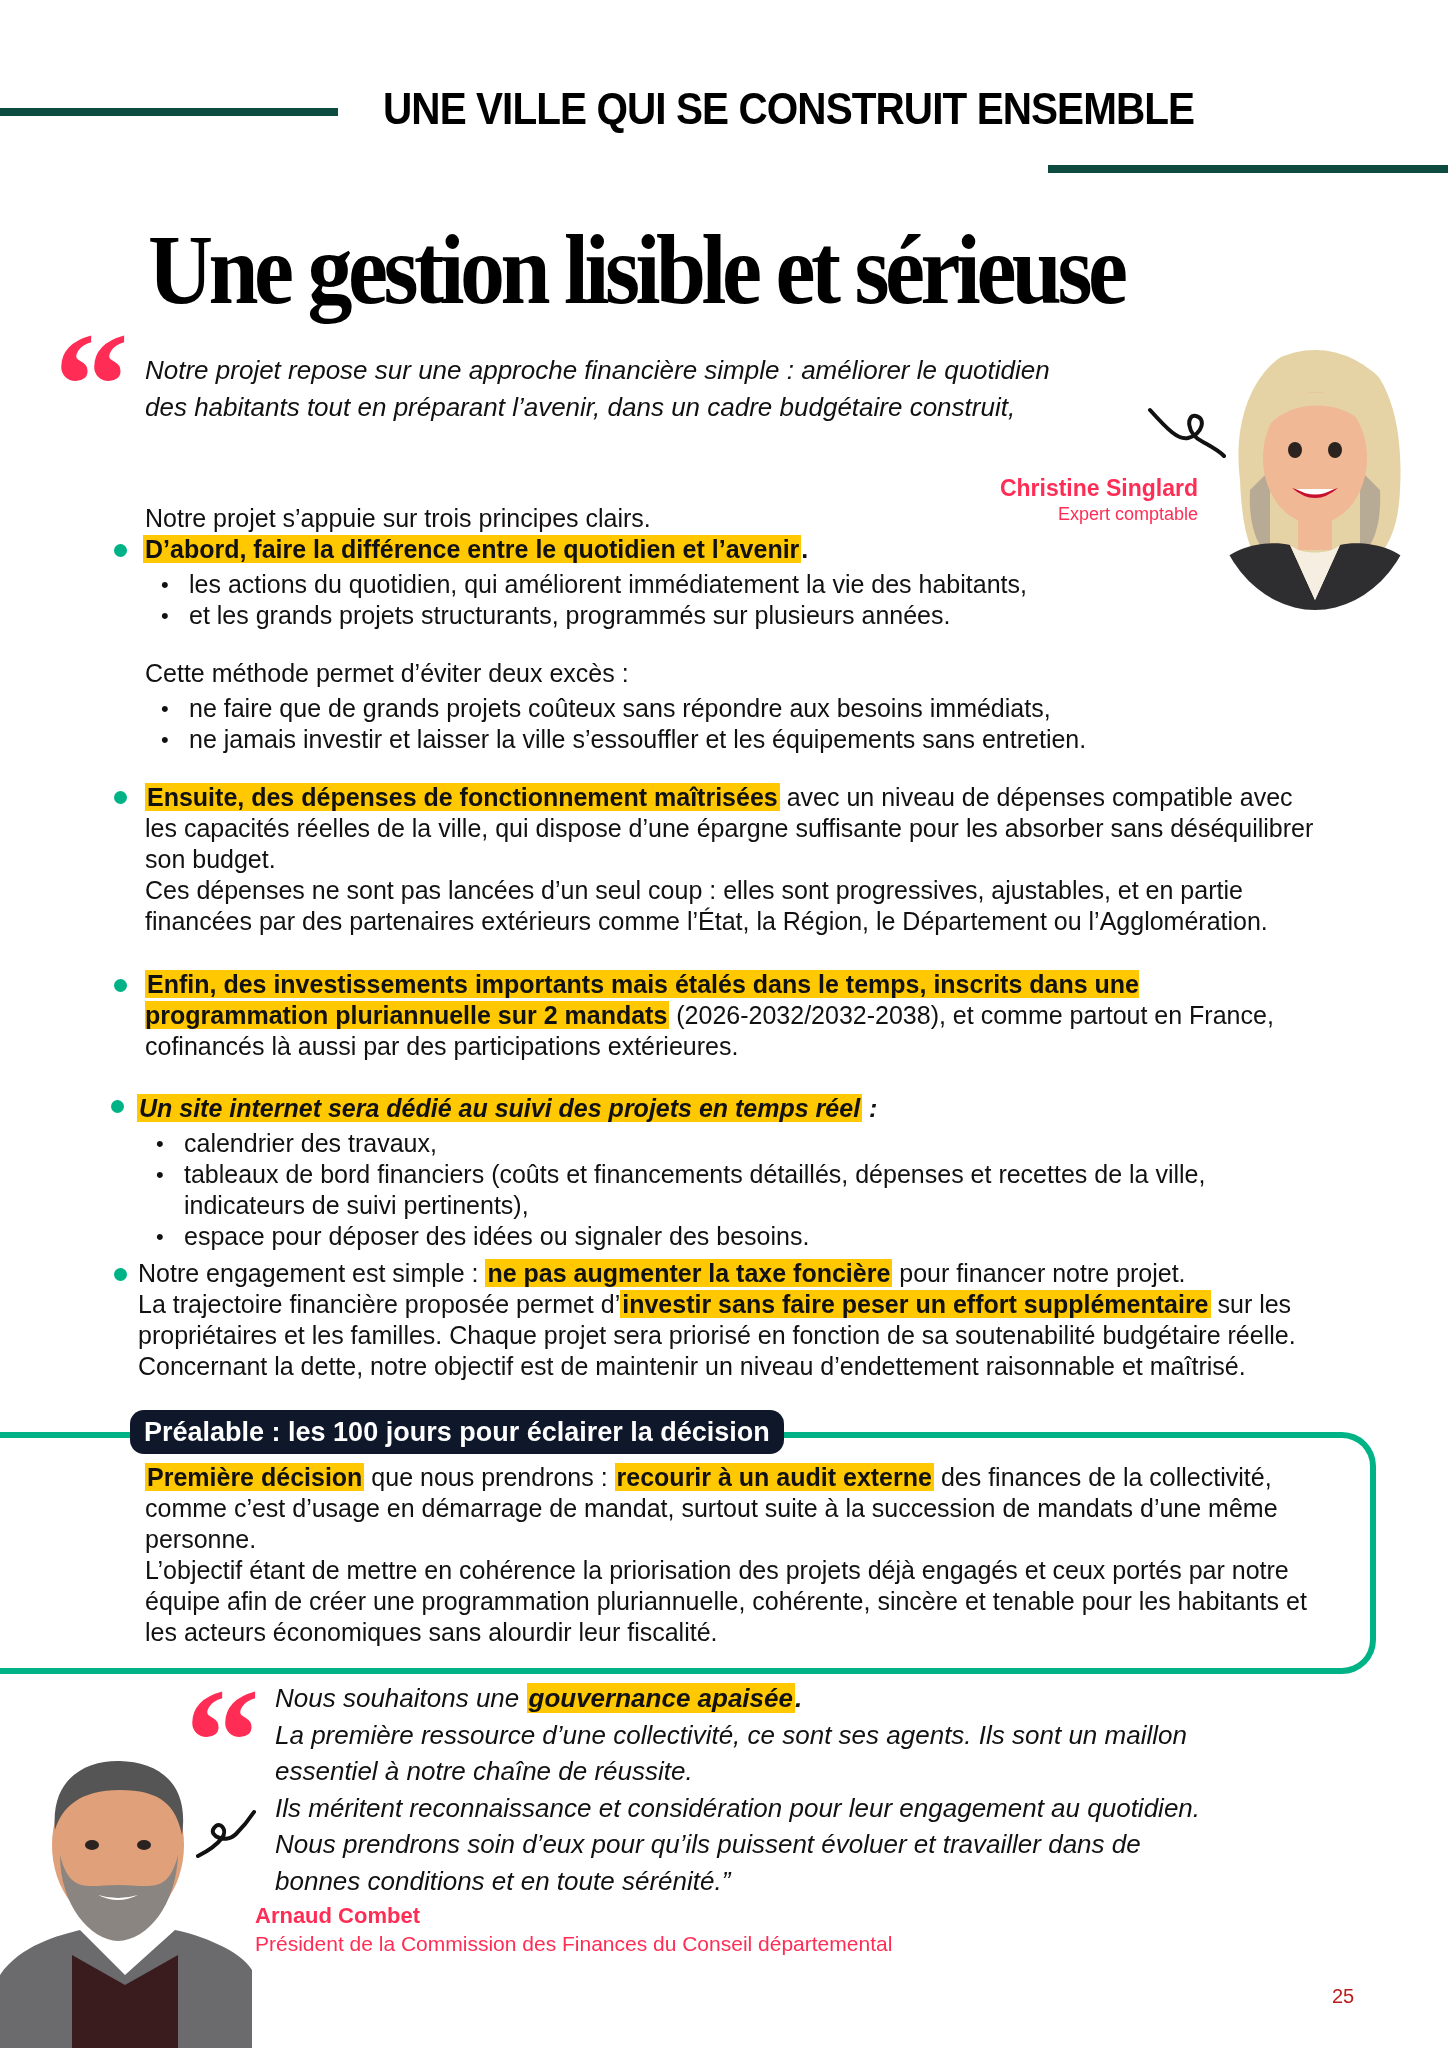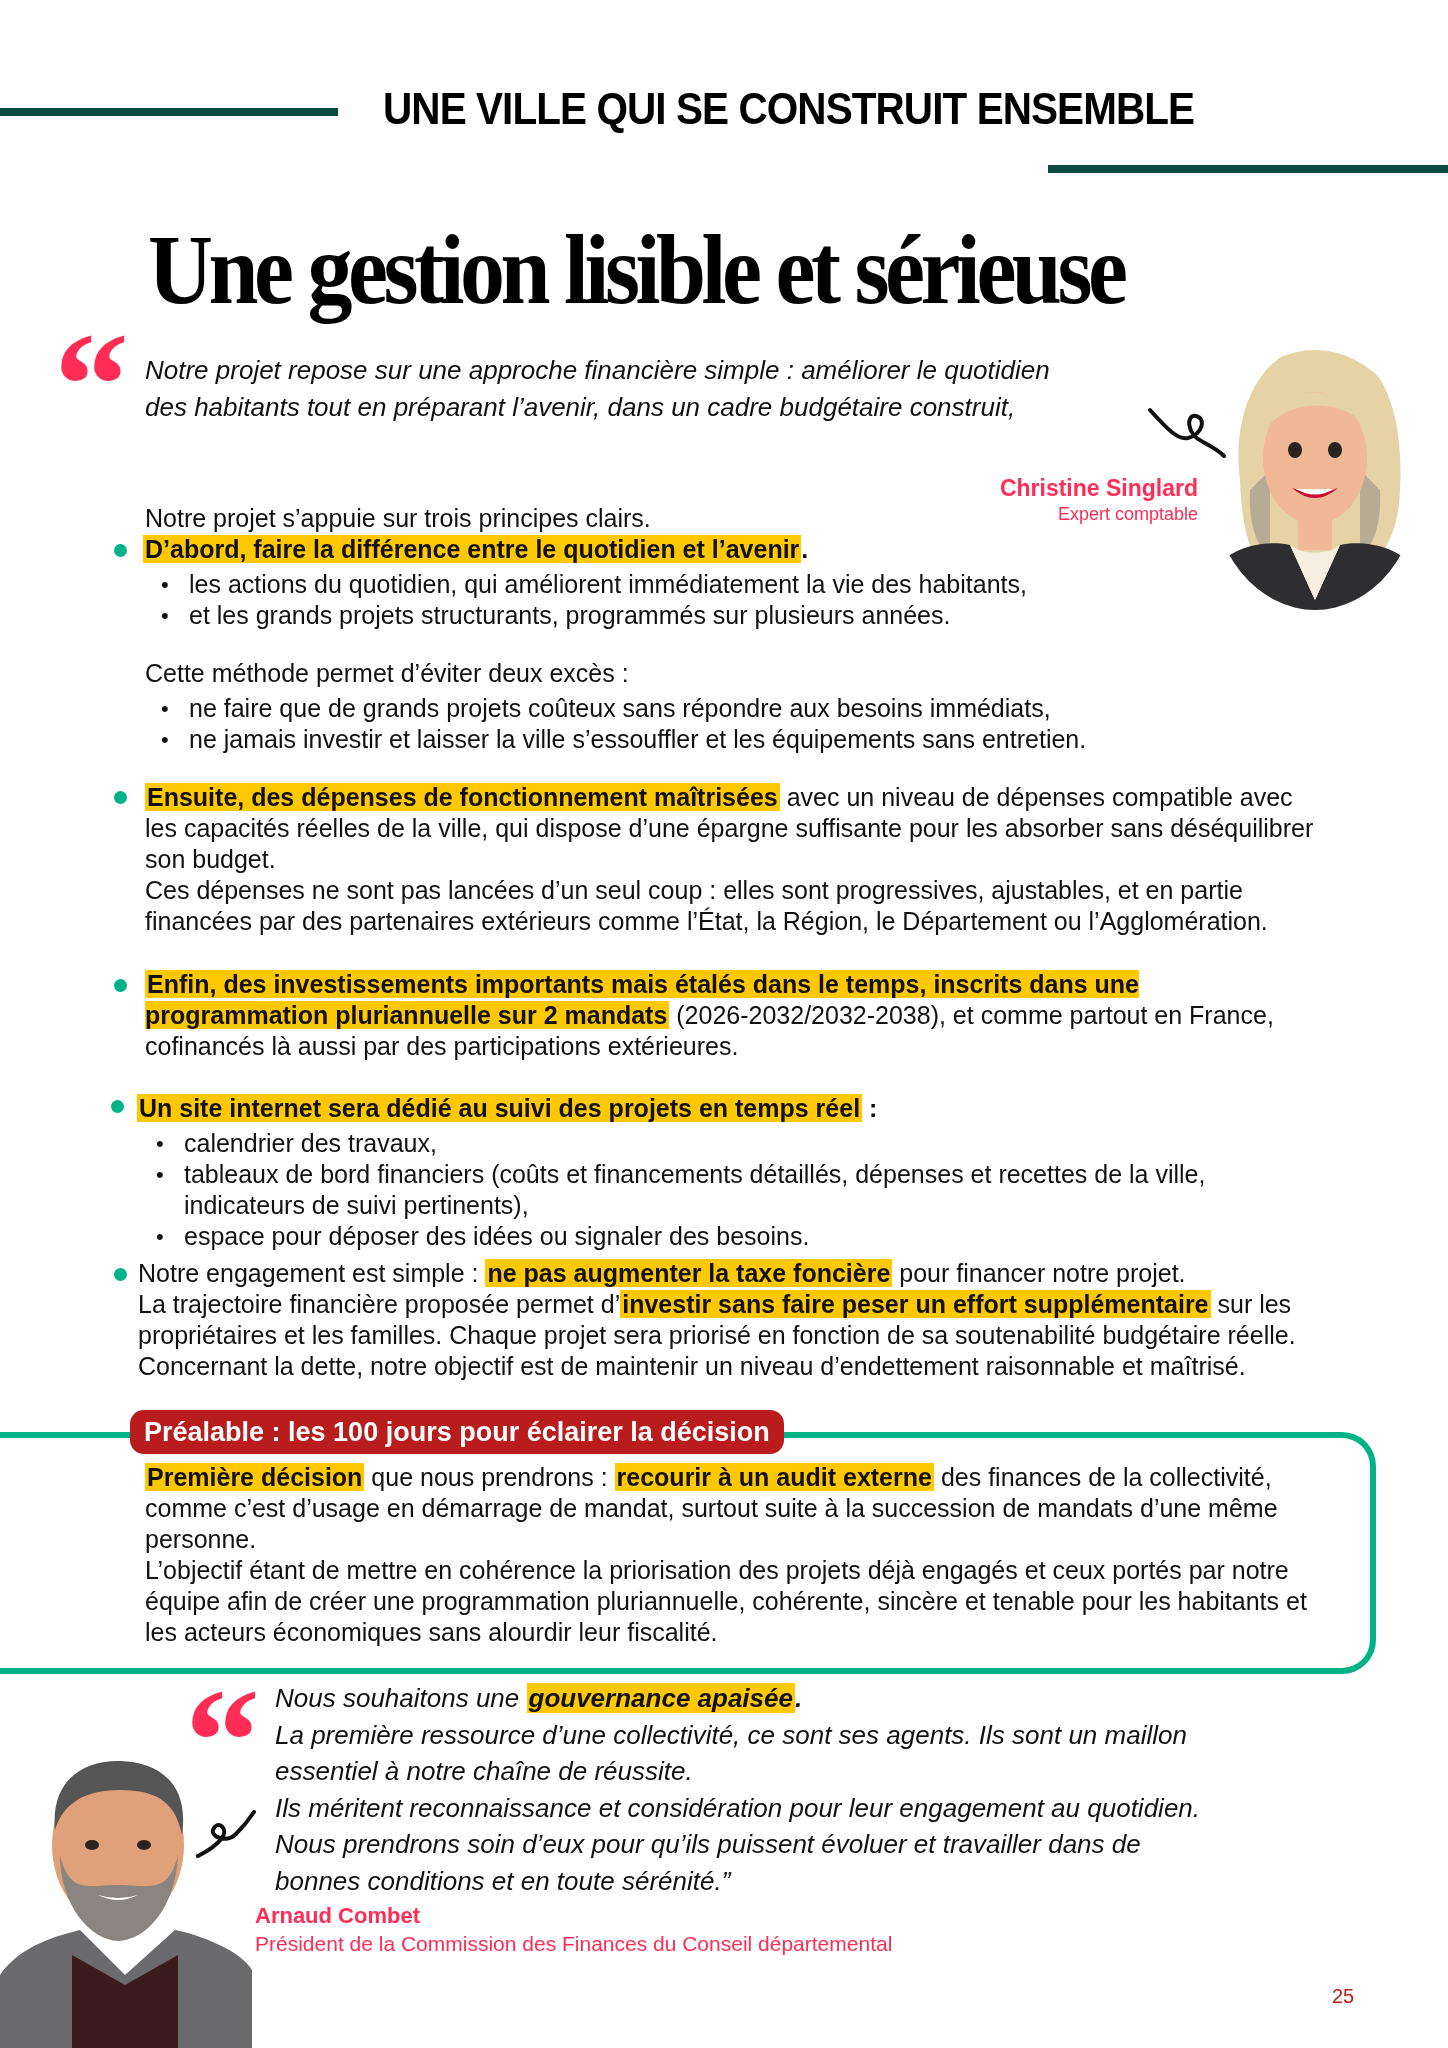--- a/index.html
+++ b/index.html
@@ -119,7 +119,7 @@
 </div>
 
 <div class="dot" style="left:111px; top:1100px;"></div>
-<div class="abs body-text" style="left:137px; top:1093px;">
+<div class="abs body-text" style="left:137px; top:1093px;font-style:italic;">
   <span class="hl">Un site internet sera dédié au suivi des projets en temps réel</span><span style="font-weight:700;"> :</span>
 </div>
 <ul class="abs sub body-text" style="left:140px; top:1124px; width:1170px;">

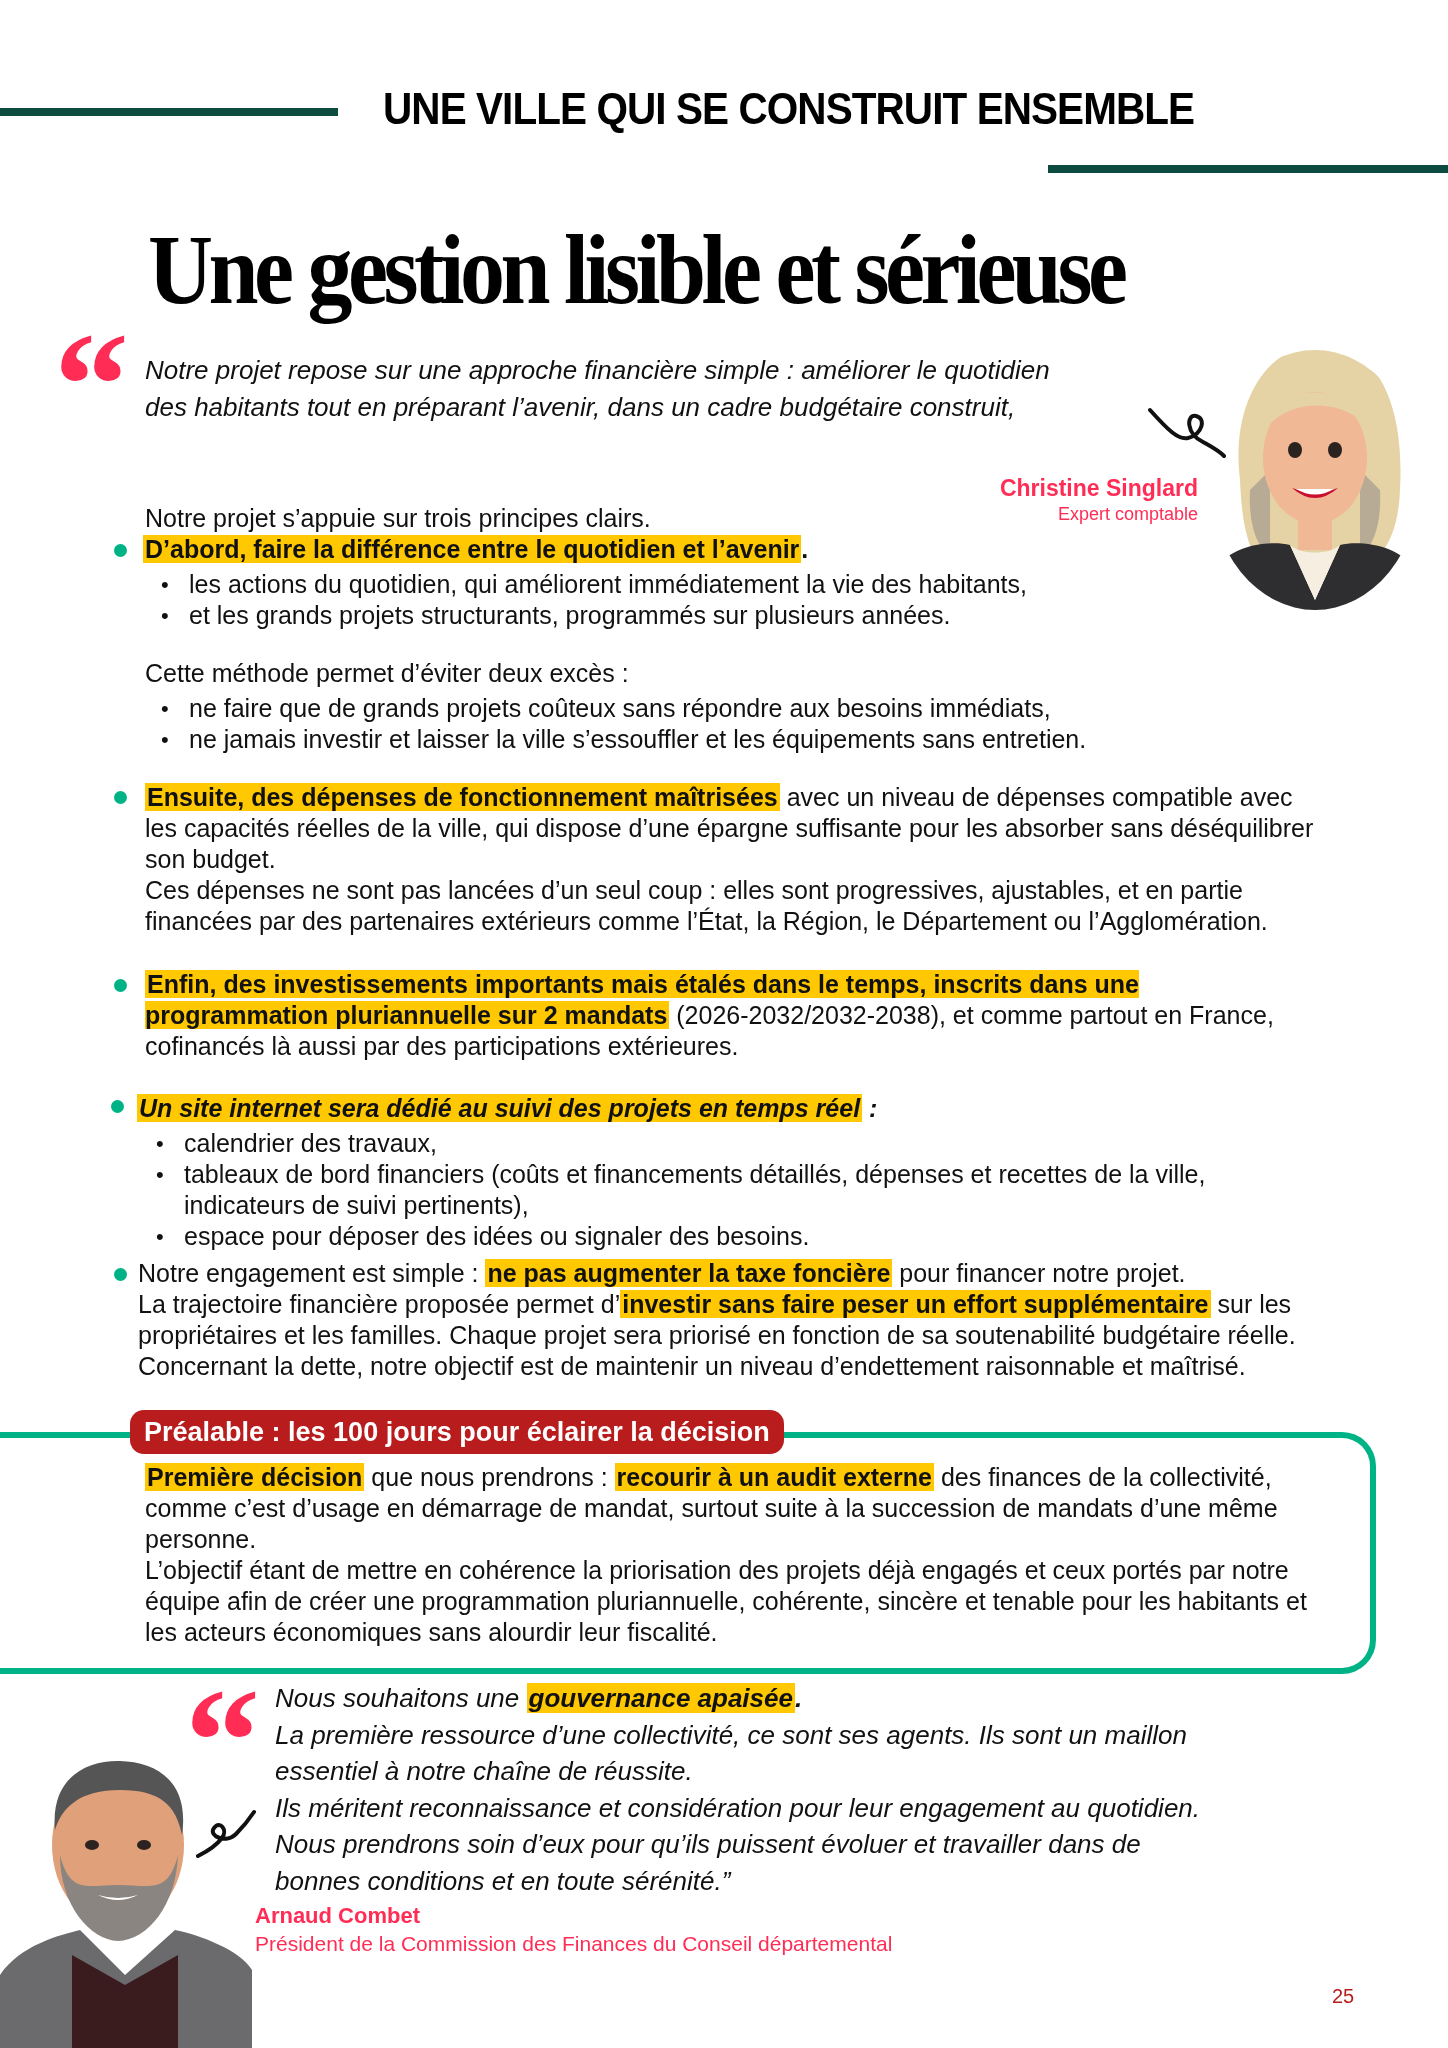--- a/index.html
+++ b/index.html
@@ -43,7 +43,7 @@
   }
   .prealable-tab {
     position: absolute; left: 130px; top: 1410px; height: 44px;
-    background: #b91c1c; color: #fff; font-weight: 700; font-size: 27px;
+    background: #0f172a; color: #fff; font-weight: 700; font-size: 27px;
     line-height: 44px; padding: 0 14px; border-radius: 14px;
   }
   .avatar { position: absolute; overflow: hidden; }

